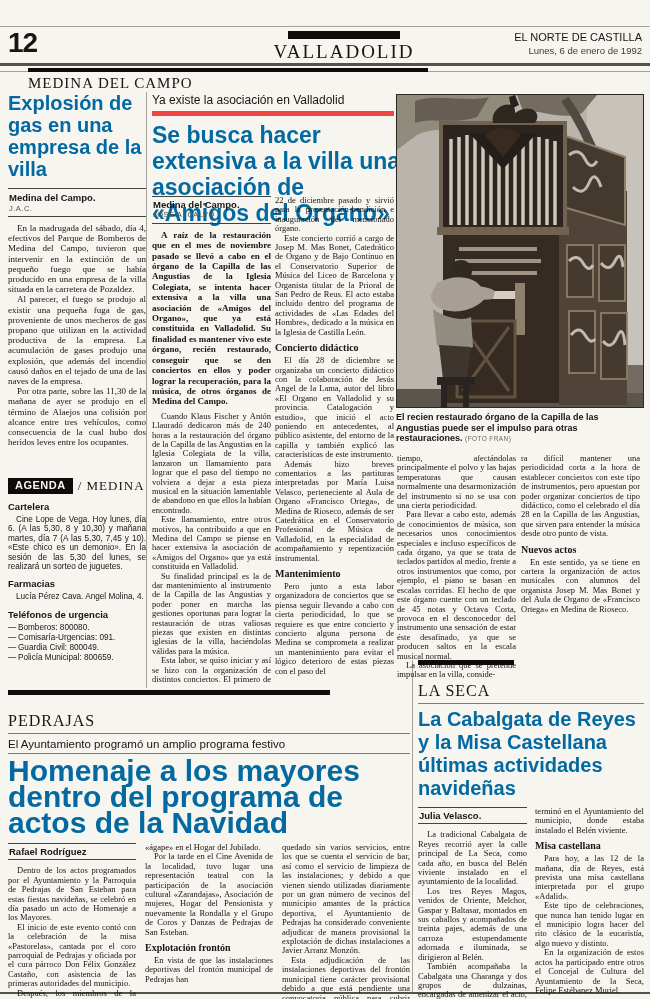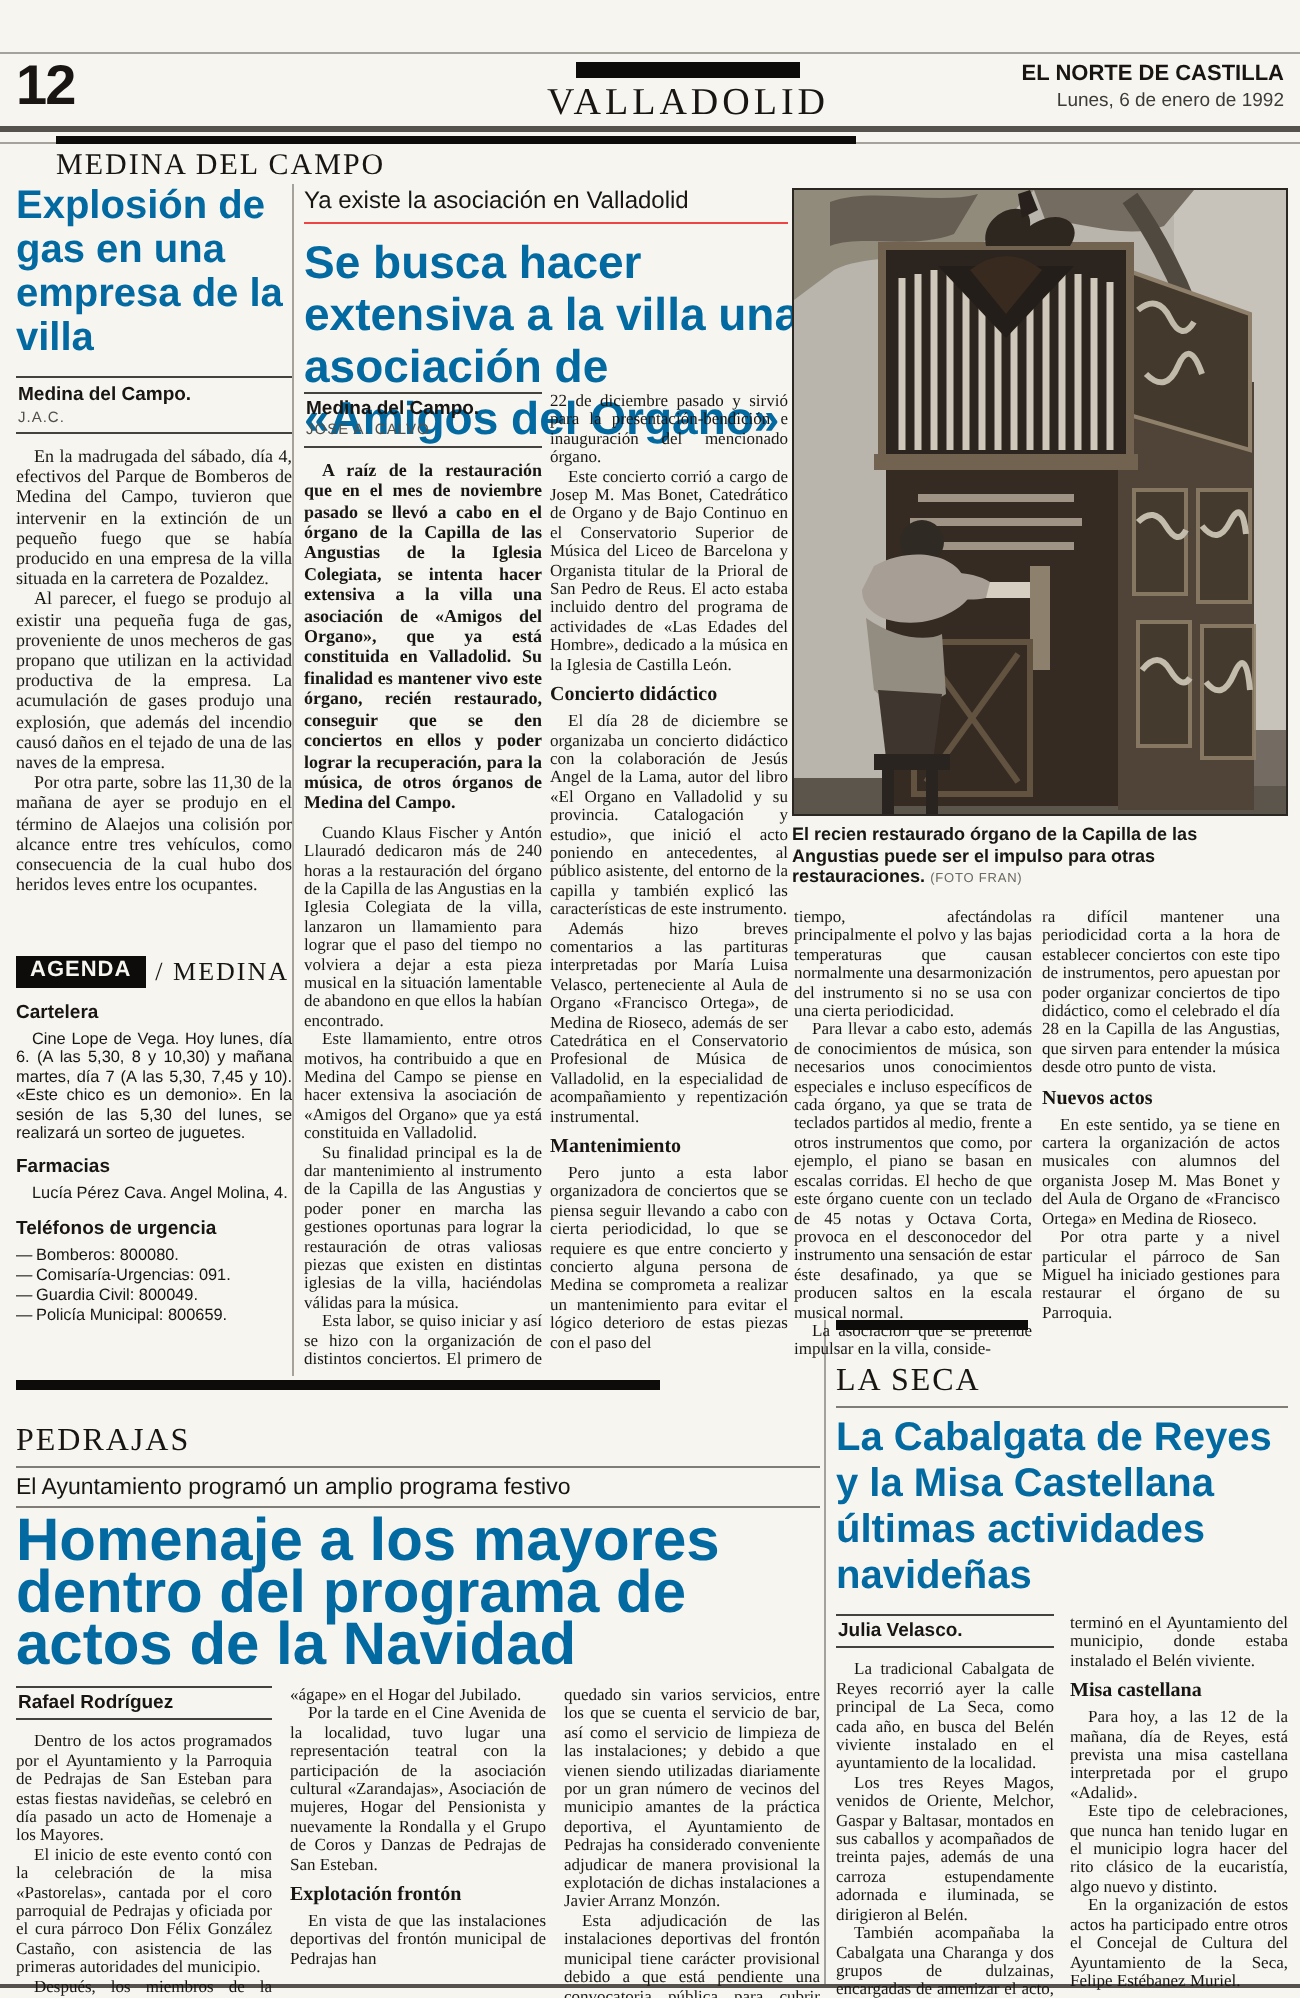--- a/index.html
+++ b/index.html
@@ -16,7 +16,7 @@
   #mast-section{left:230px;top:41px;width:228px;text-align:center;
                 font:19px/22px "Liberation Serif",serif;letter-spacing:2px;}
   #mast-right{right:8px;top:31px;text-align:right;font-family:"Liberation Sans",sans-serif;}
-  #mast-paper{font-weight:bold;font-size:11px;line-height:12px;}
+  #mast-paper{font-weight:normal;font-size:11px;line-height:12px;}
   #mast-date{font-size:9.5px;color:#3d3b37;margin-top:2px;}
   #medina-label{left:28px;top:75px;font:15px/17px "Liberation Serif",serif;letter-spacing:1px;}
 

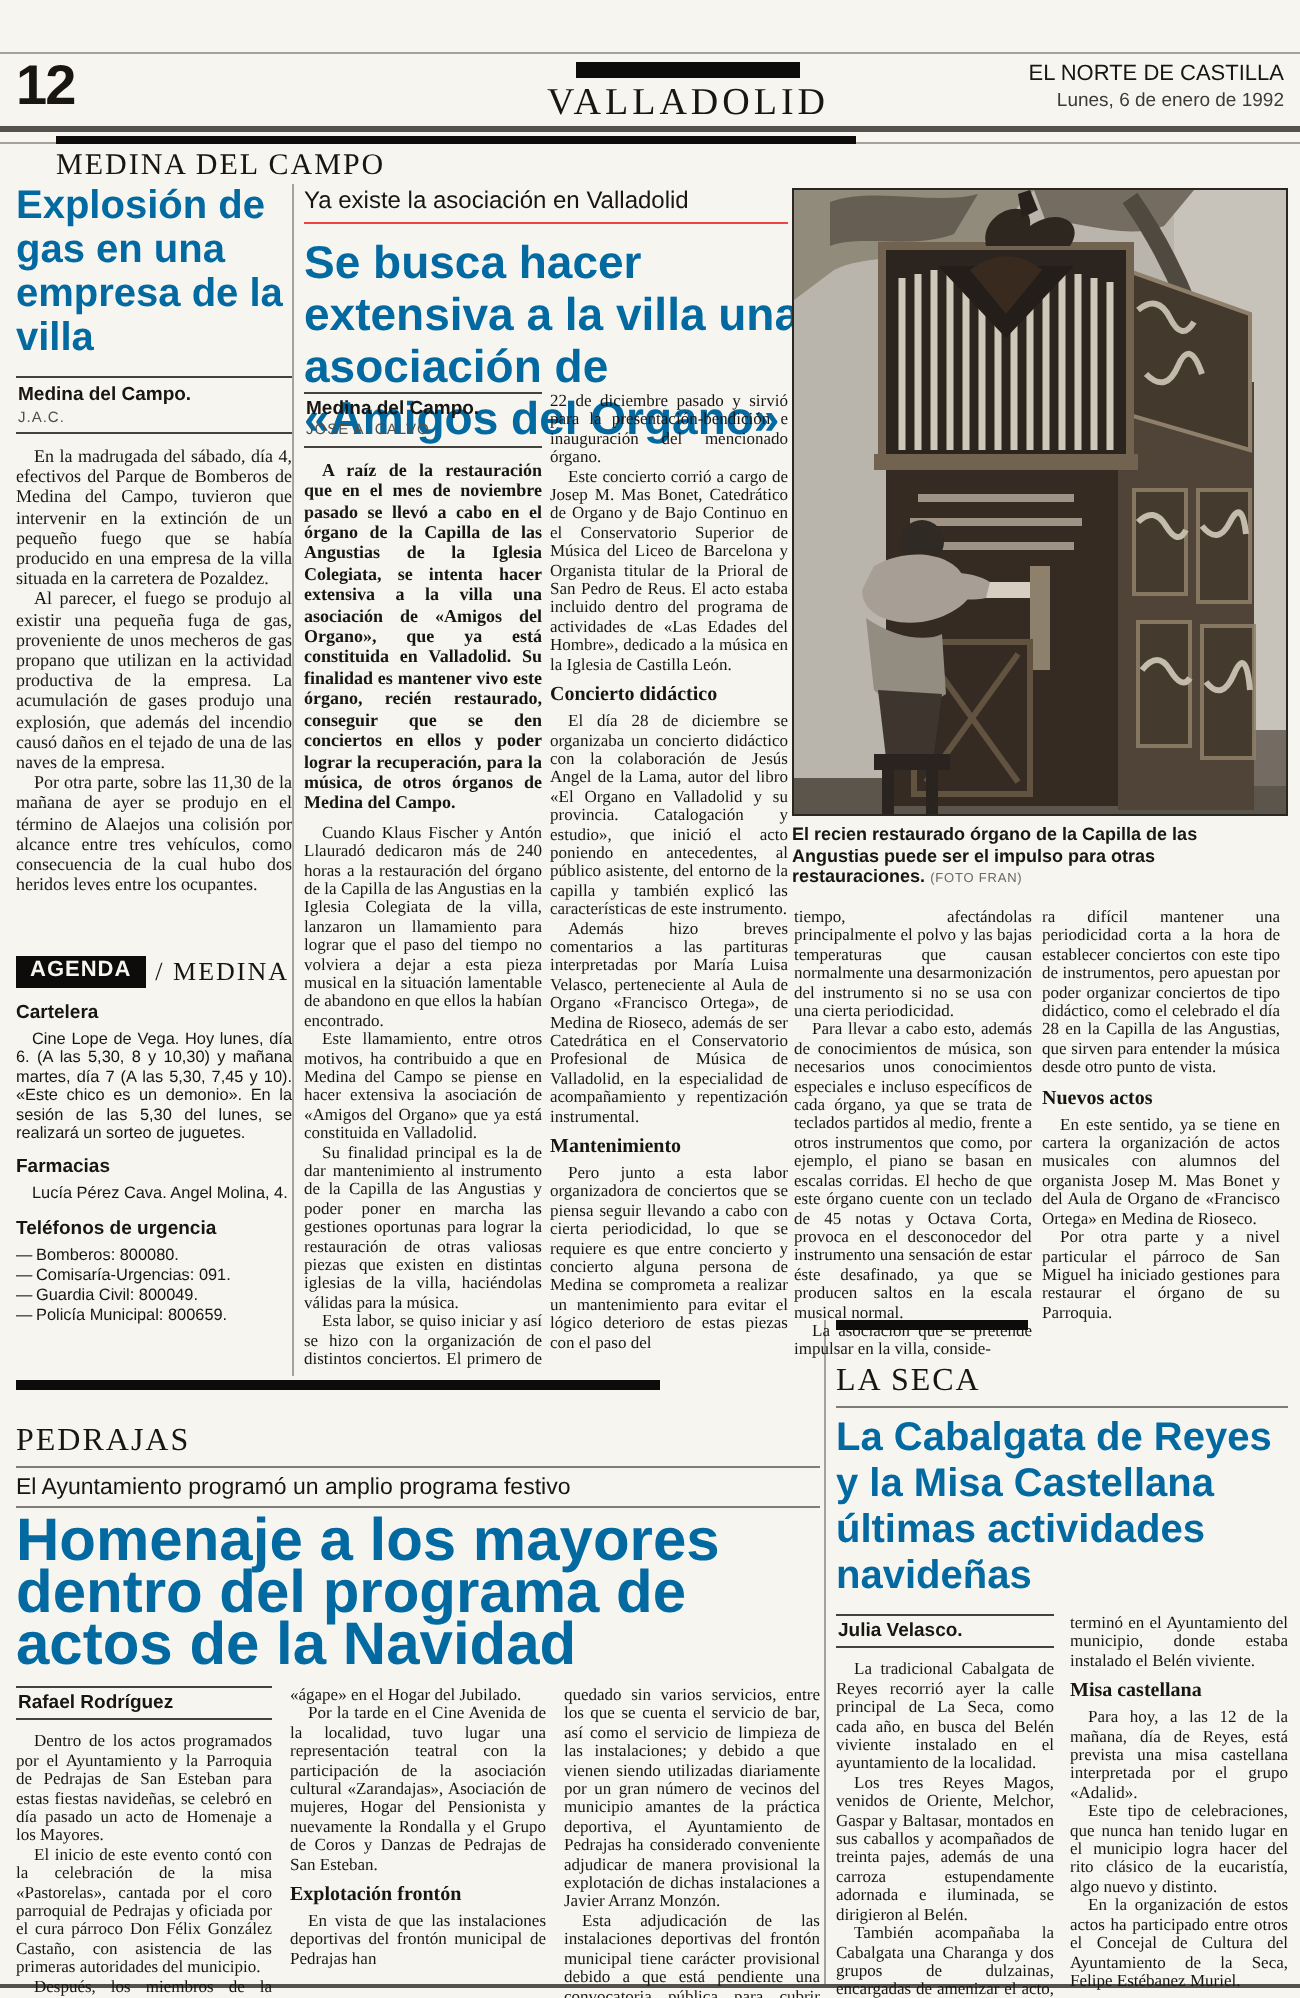--- a/index.html
+++ b/index.html
@@ -50,7 +50,7 @@
 
   
   #organ{left:152px;top:92px;width:492px;}
-  #organ-kicker{width:242px;border-bottom:1px solid #ef4444;padding:1px 0 4px 0;
+  #organ-kicker{width:242px;border-bottom:5px solid #ef4444;padding:1px 0 4px 0;
                 font:12px "Liberation Sans",sans-serif;}
   #organ h1{width:254px;font-size:23px;line-height:26px;margin-top:6px;}
   .ocol{position:absolute;width:119px;font-size:8.5px;line-height:9.4px;overflow:hidden;}

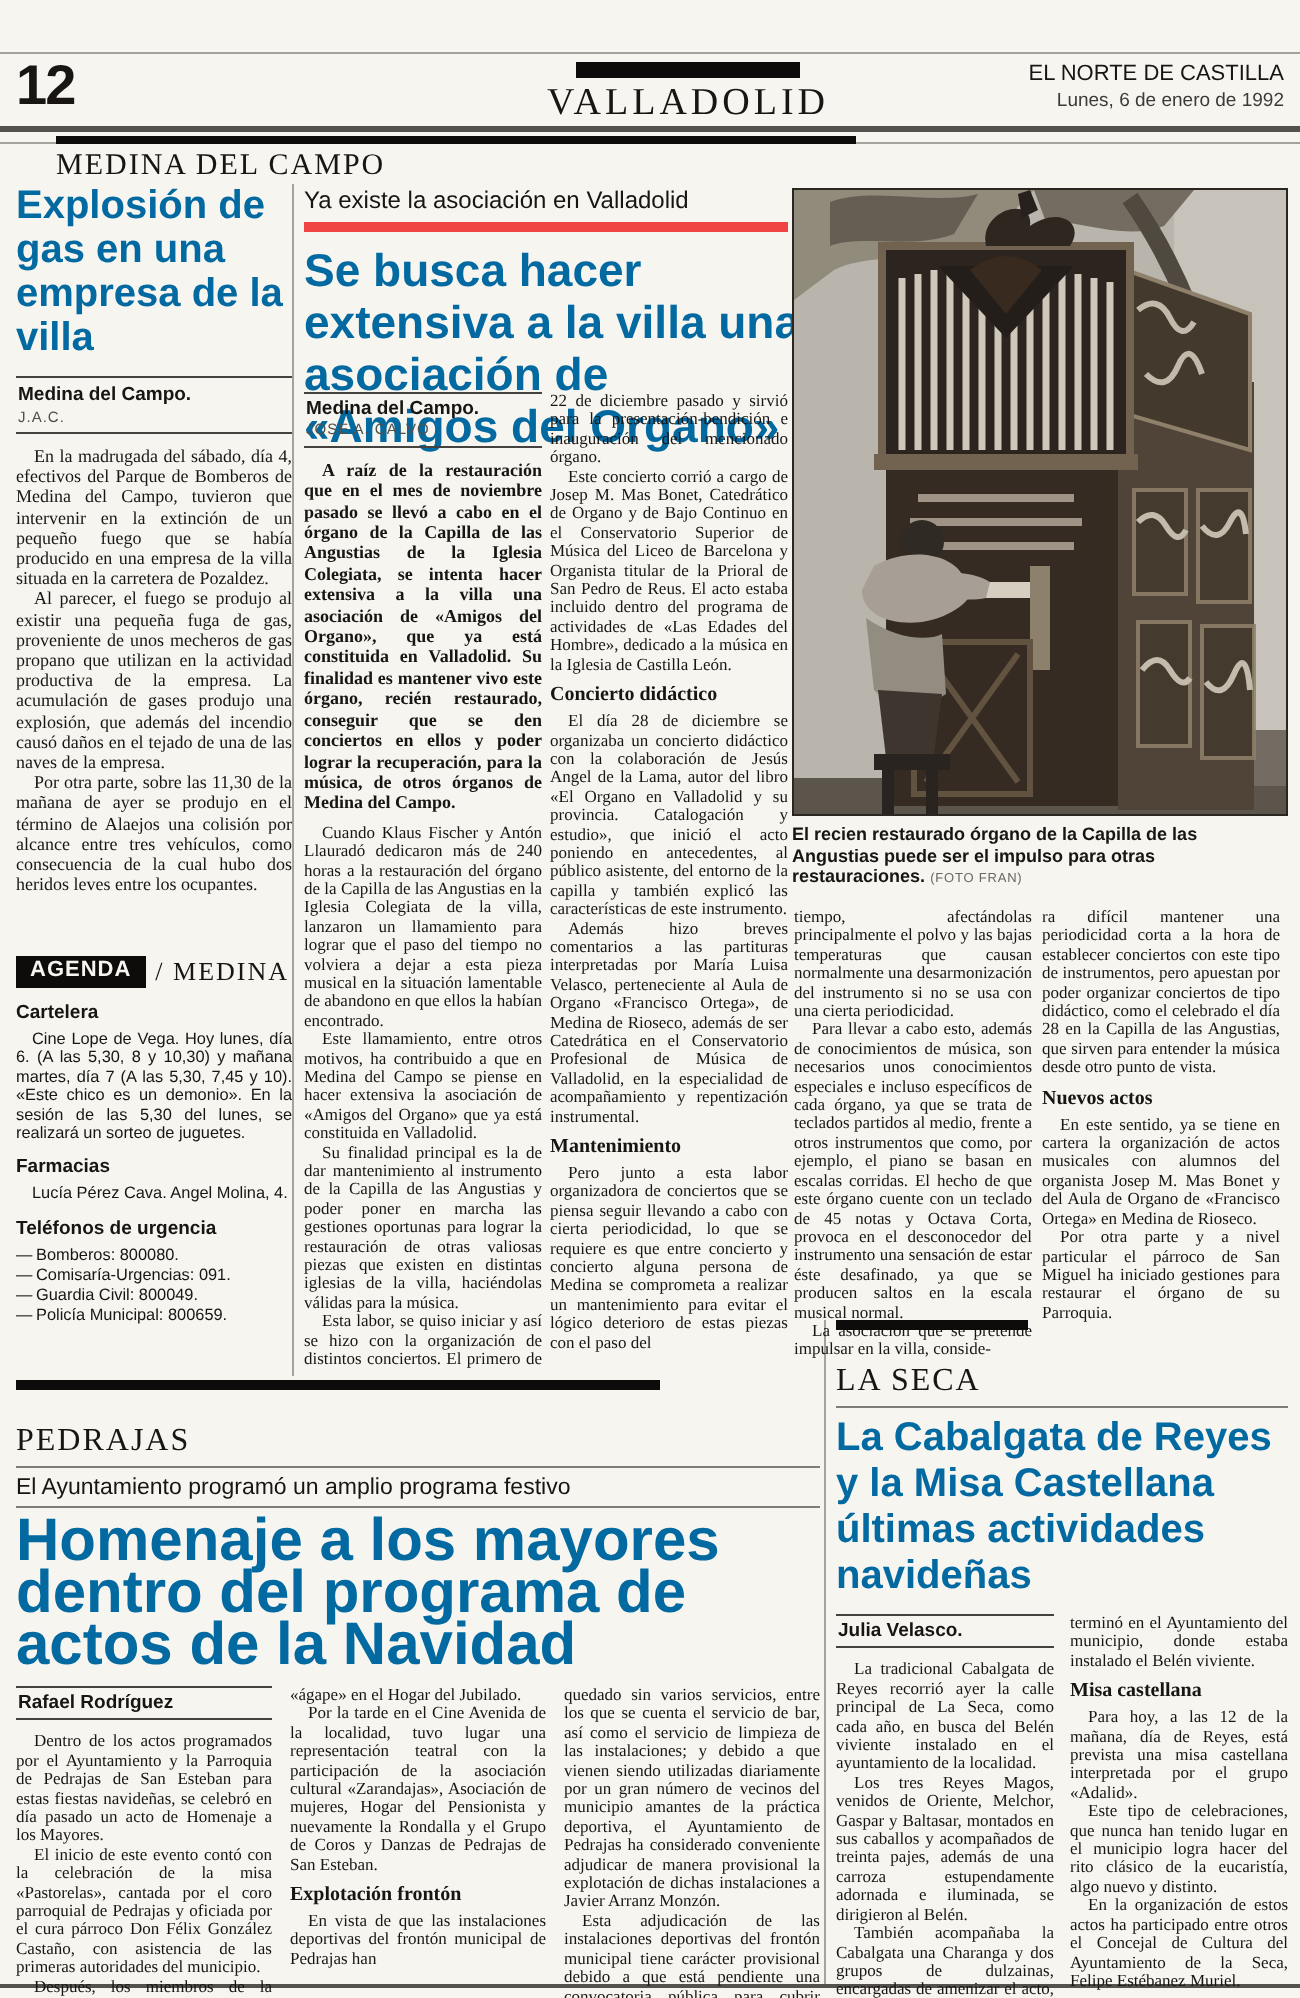--- a/index.html
+++ b/index.html
@@ -172,7 +172,6 @@
         <p class="cont">ra difícil mantener una periodicidad corta a la hora de establecer conciertos con este tipo de instrumentos, pero apuestan por poder organizar conciertos de tipo didáctico, como el celebrado el día 28 en la Capilla de las Angustias, que sirven para entender la música desde otro punto de vista.</p>
         <h4 class="subhead">Nuevos actos</h4>
         <p>En este sentido, ya se tiene en cartera la organización de actos musicales con alumnos del organista Josep M. Mas Bonet y del Aula de Organo de «Francisco Ortega» en Medina de Rioseco.</p>
-        <p>Por otra parte y a nivel particular el párroco de San Miguel ha iniciado gestiones para restaurar el órgano de su Parroquia.</p>
       </div>
 
     <div id="photo-wrap">

